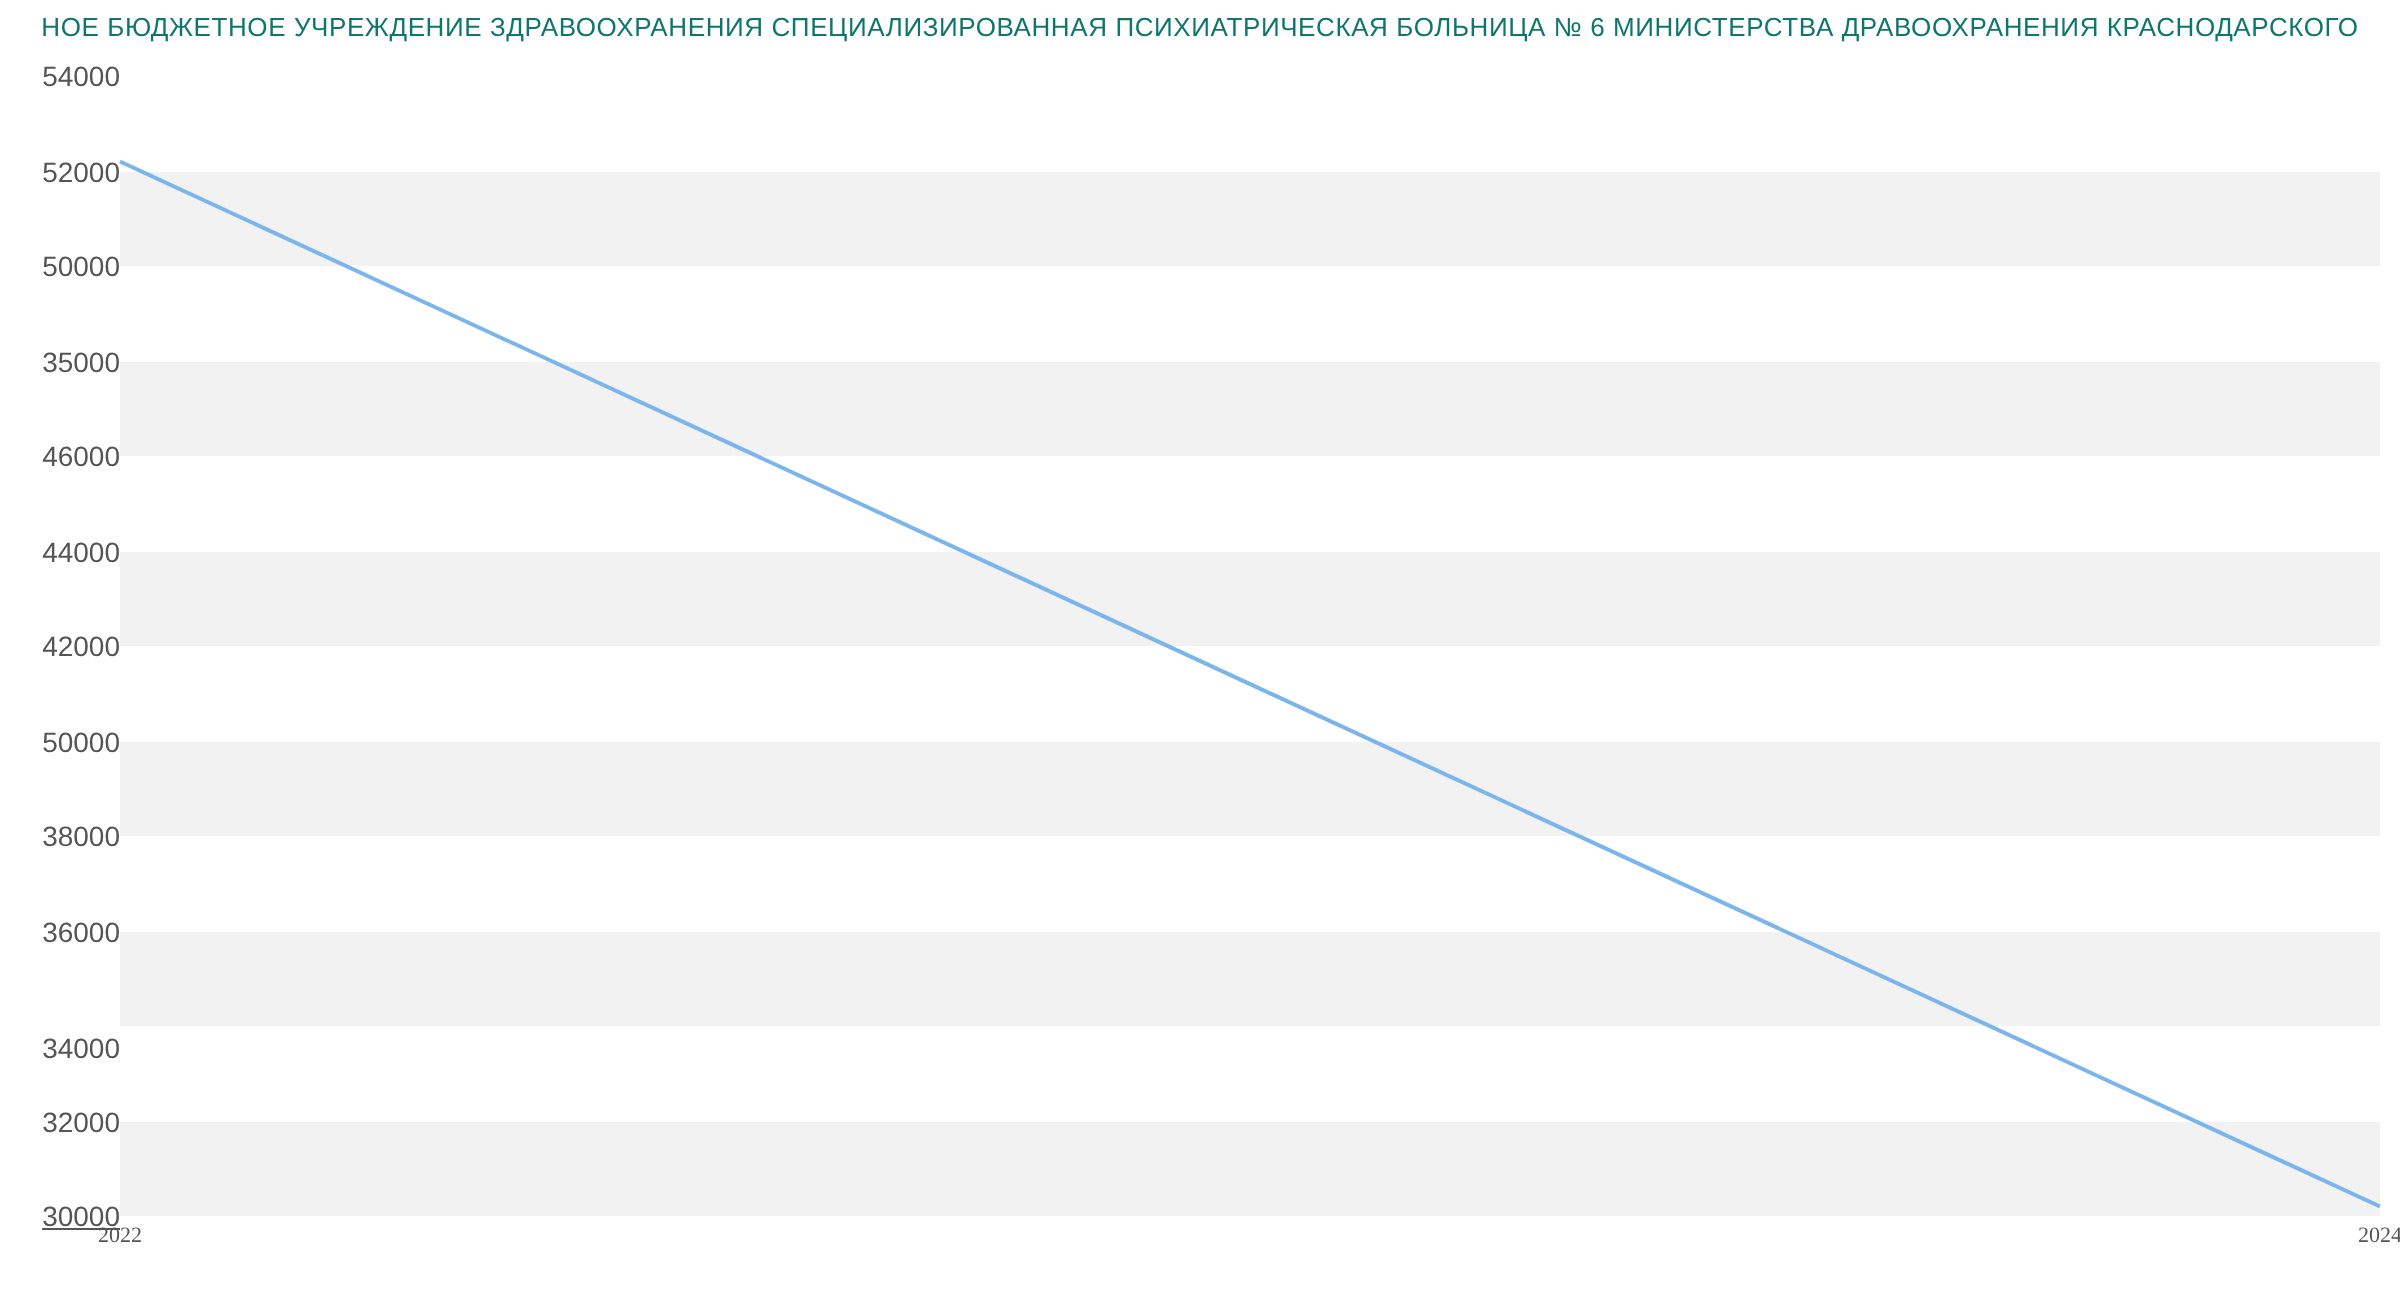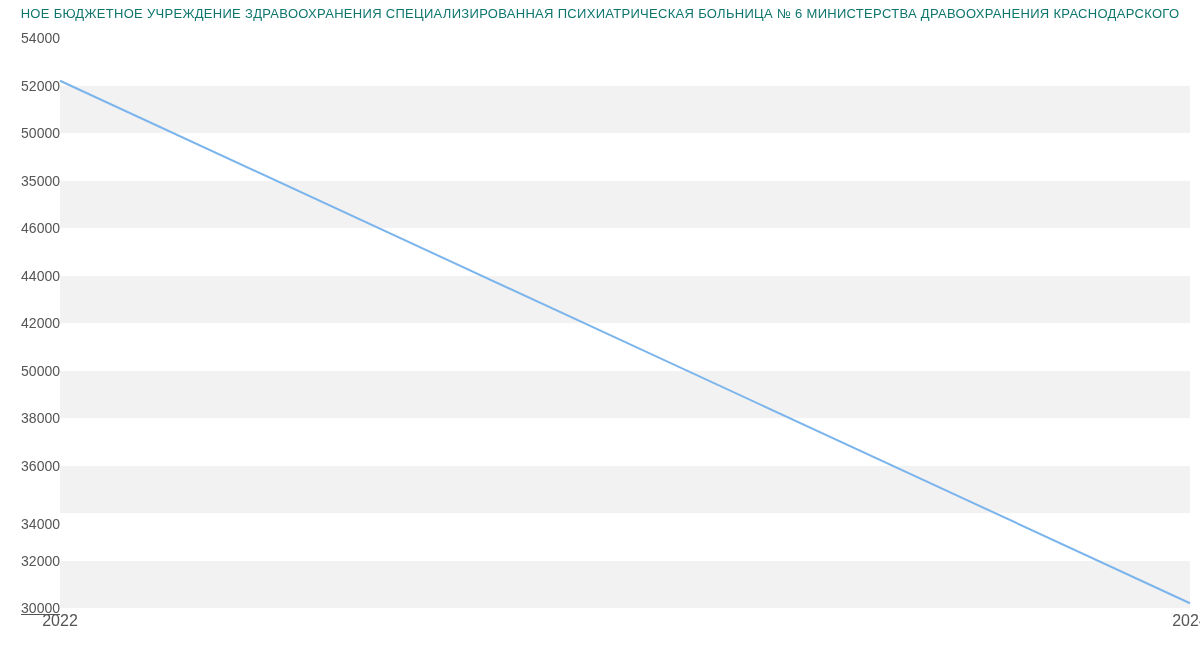--- a/index.html
+++ b/index.html
@@ -54,9 +54,10 @@
     .x-tick {
       position: absolute;
       top: 612px;
-      font-size: 16px;
+      font-size: 11px;
       color: #555555;
       transform: translateX(-50%);
+      font-family: Liberation Serif, serif;
     }
     svg.line {
       position: absolute;

